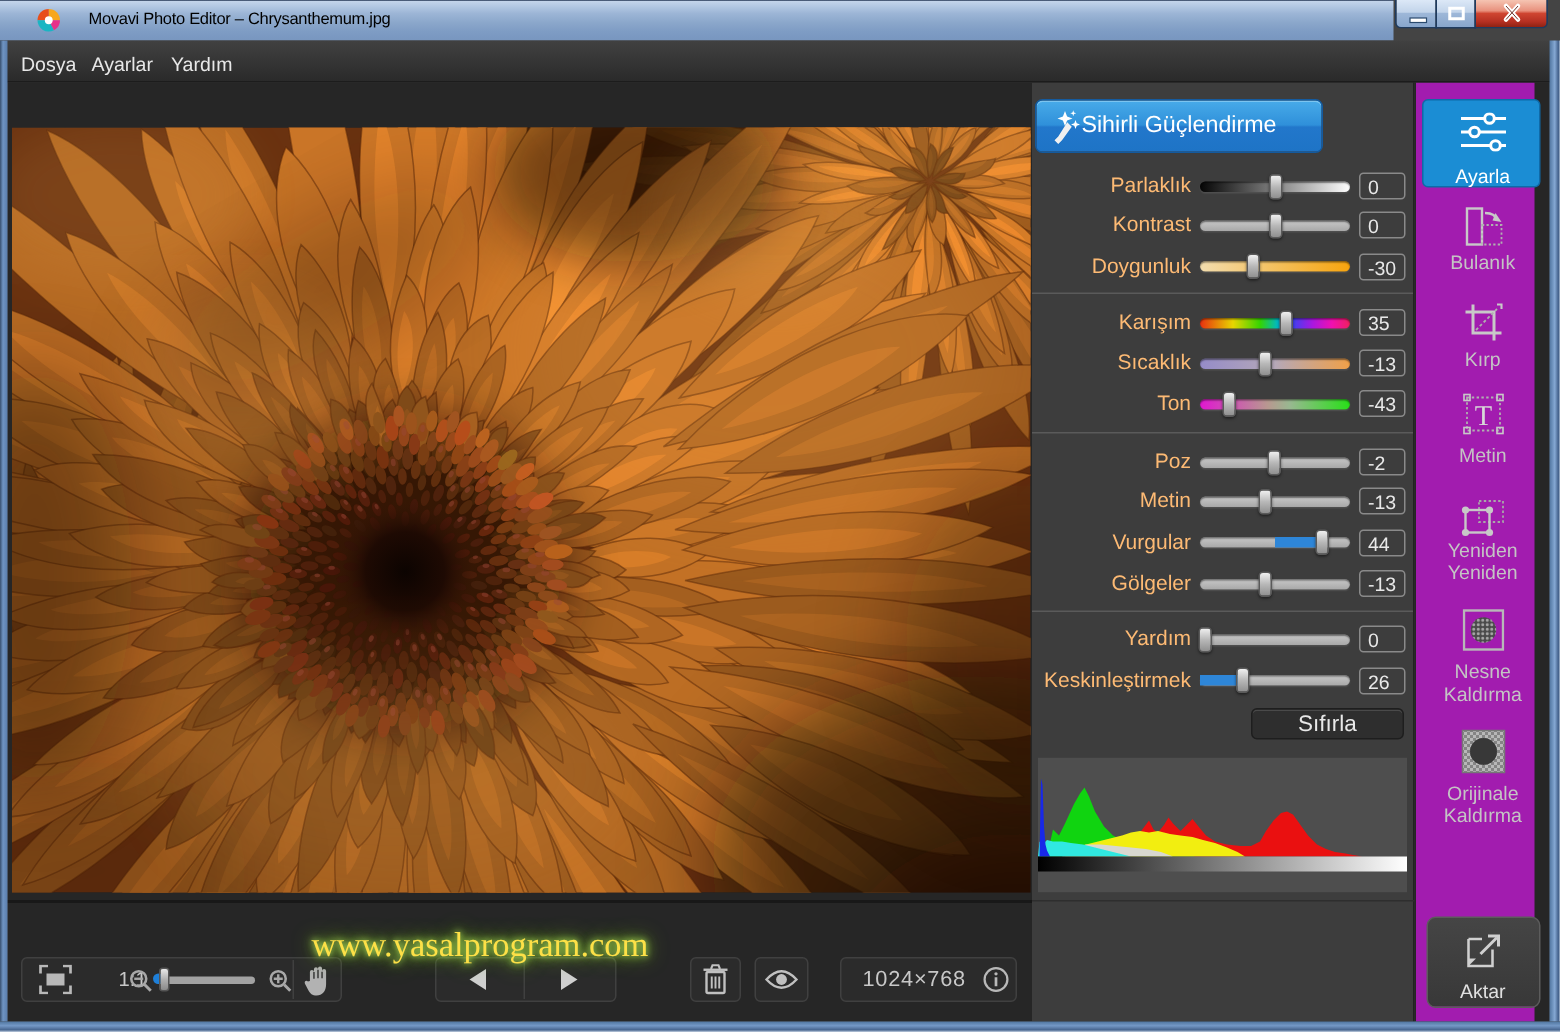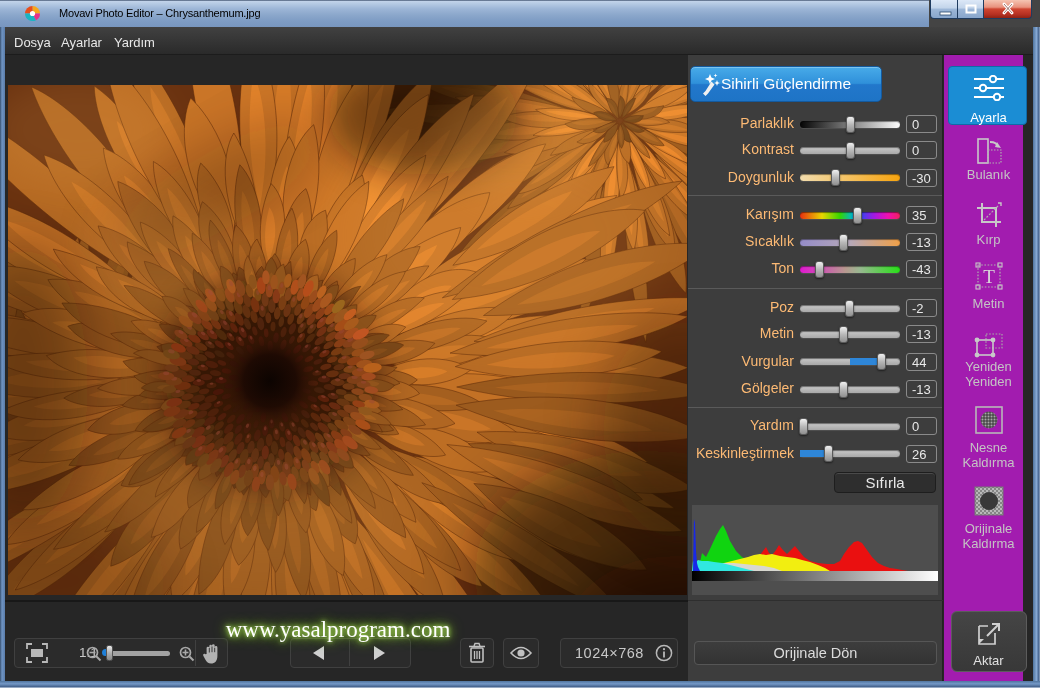--- a/index.html
+++ b/index.html
@@ -66,8 +66,8 @@
 
 .tbtn { position:absolute; top:583px; height:30px; background:#2b2b2b; border:1px solid #404040; border-radius:4px; }
 #resbox span { color:#c8c8c8; font-size:14.5px; position:absolute; left:14px; top:6px; letter-spacing:0.5px; }
-#watermark { position:absolute; left:113px; top:562px; width:440px; text-align:center;
-  font-family:"Liberation Serif",serif; font-size:23px; color:#ffffff;
+#watermark { position:absolute; left:95px; top:562px; width:440px; text-align:center;
+  font-family:"Liberation Serif",serif; font-size:23px; color:#fde047;
   text-shadow:0 0 4px #b8e868, 0 0 8px #96d832, 0 0 14px #7ac81c; }
 </style></head>
 <body>

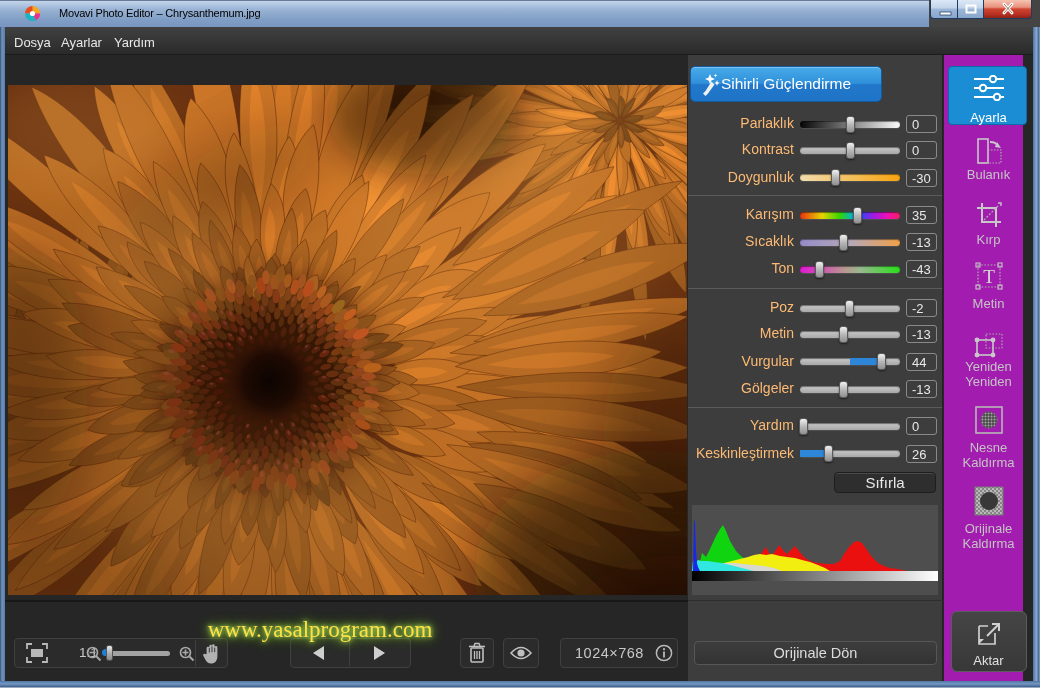--- a/index.html
+++ b/index.html
@@ -1435,7 +1435,6 @@
           </linearGradient>
         </defs>
 </svg>
-      <div id="orij">Orijinale Dön</div>
     </div>
 
     <div id="sidebar">

